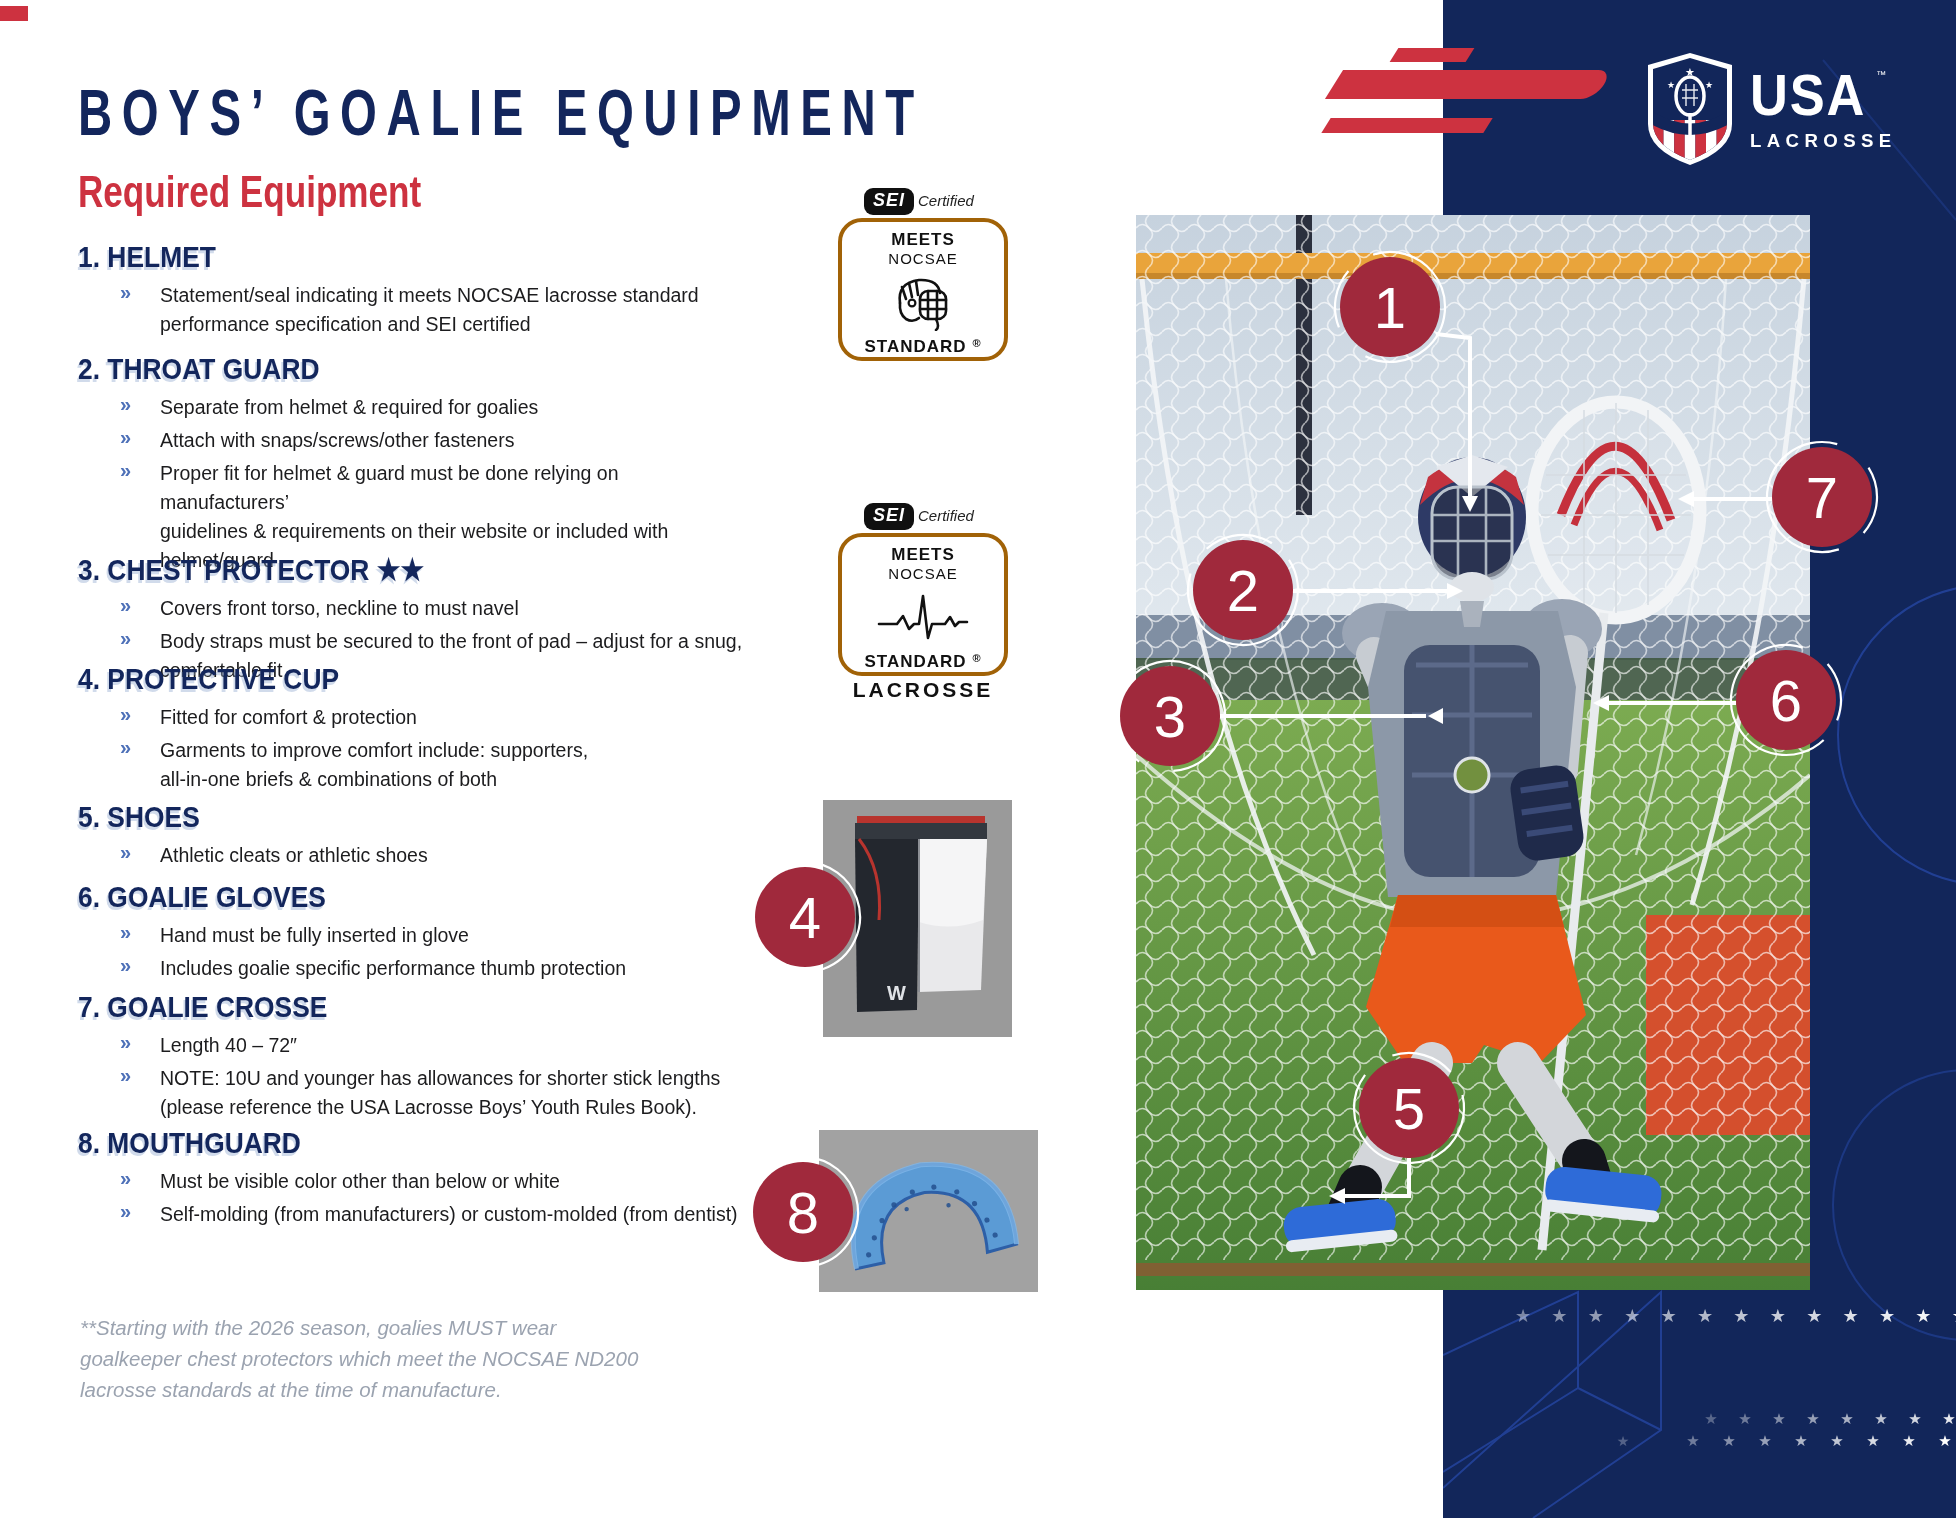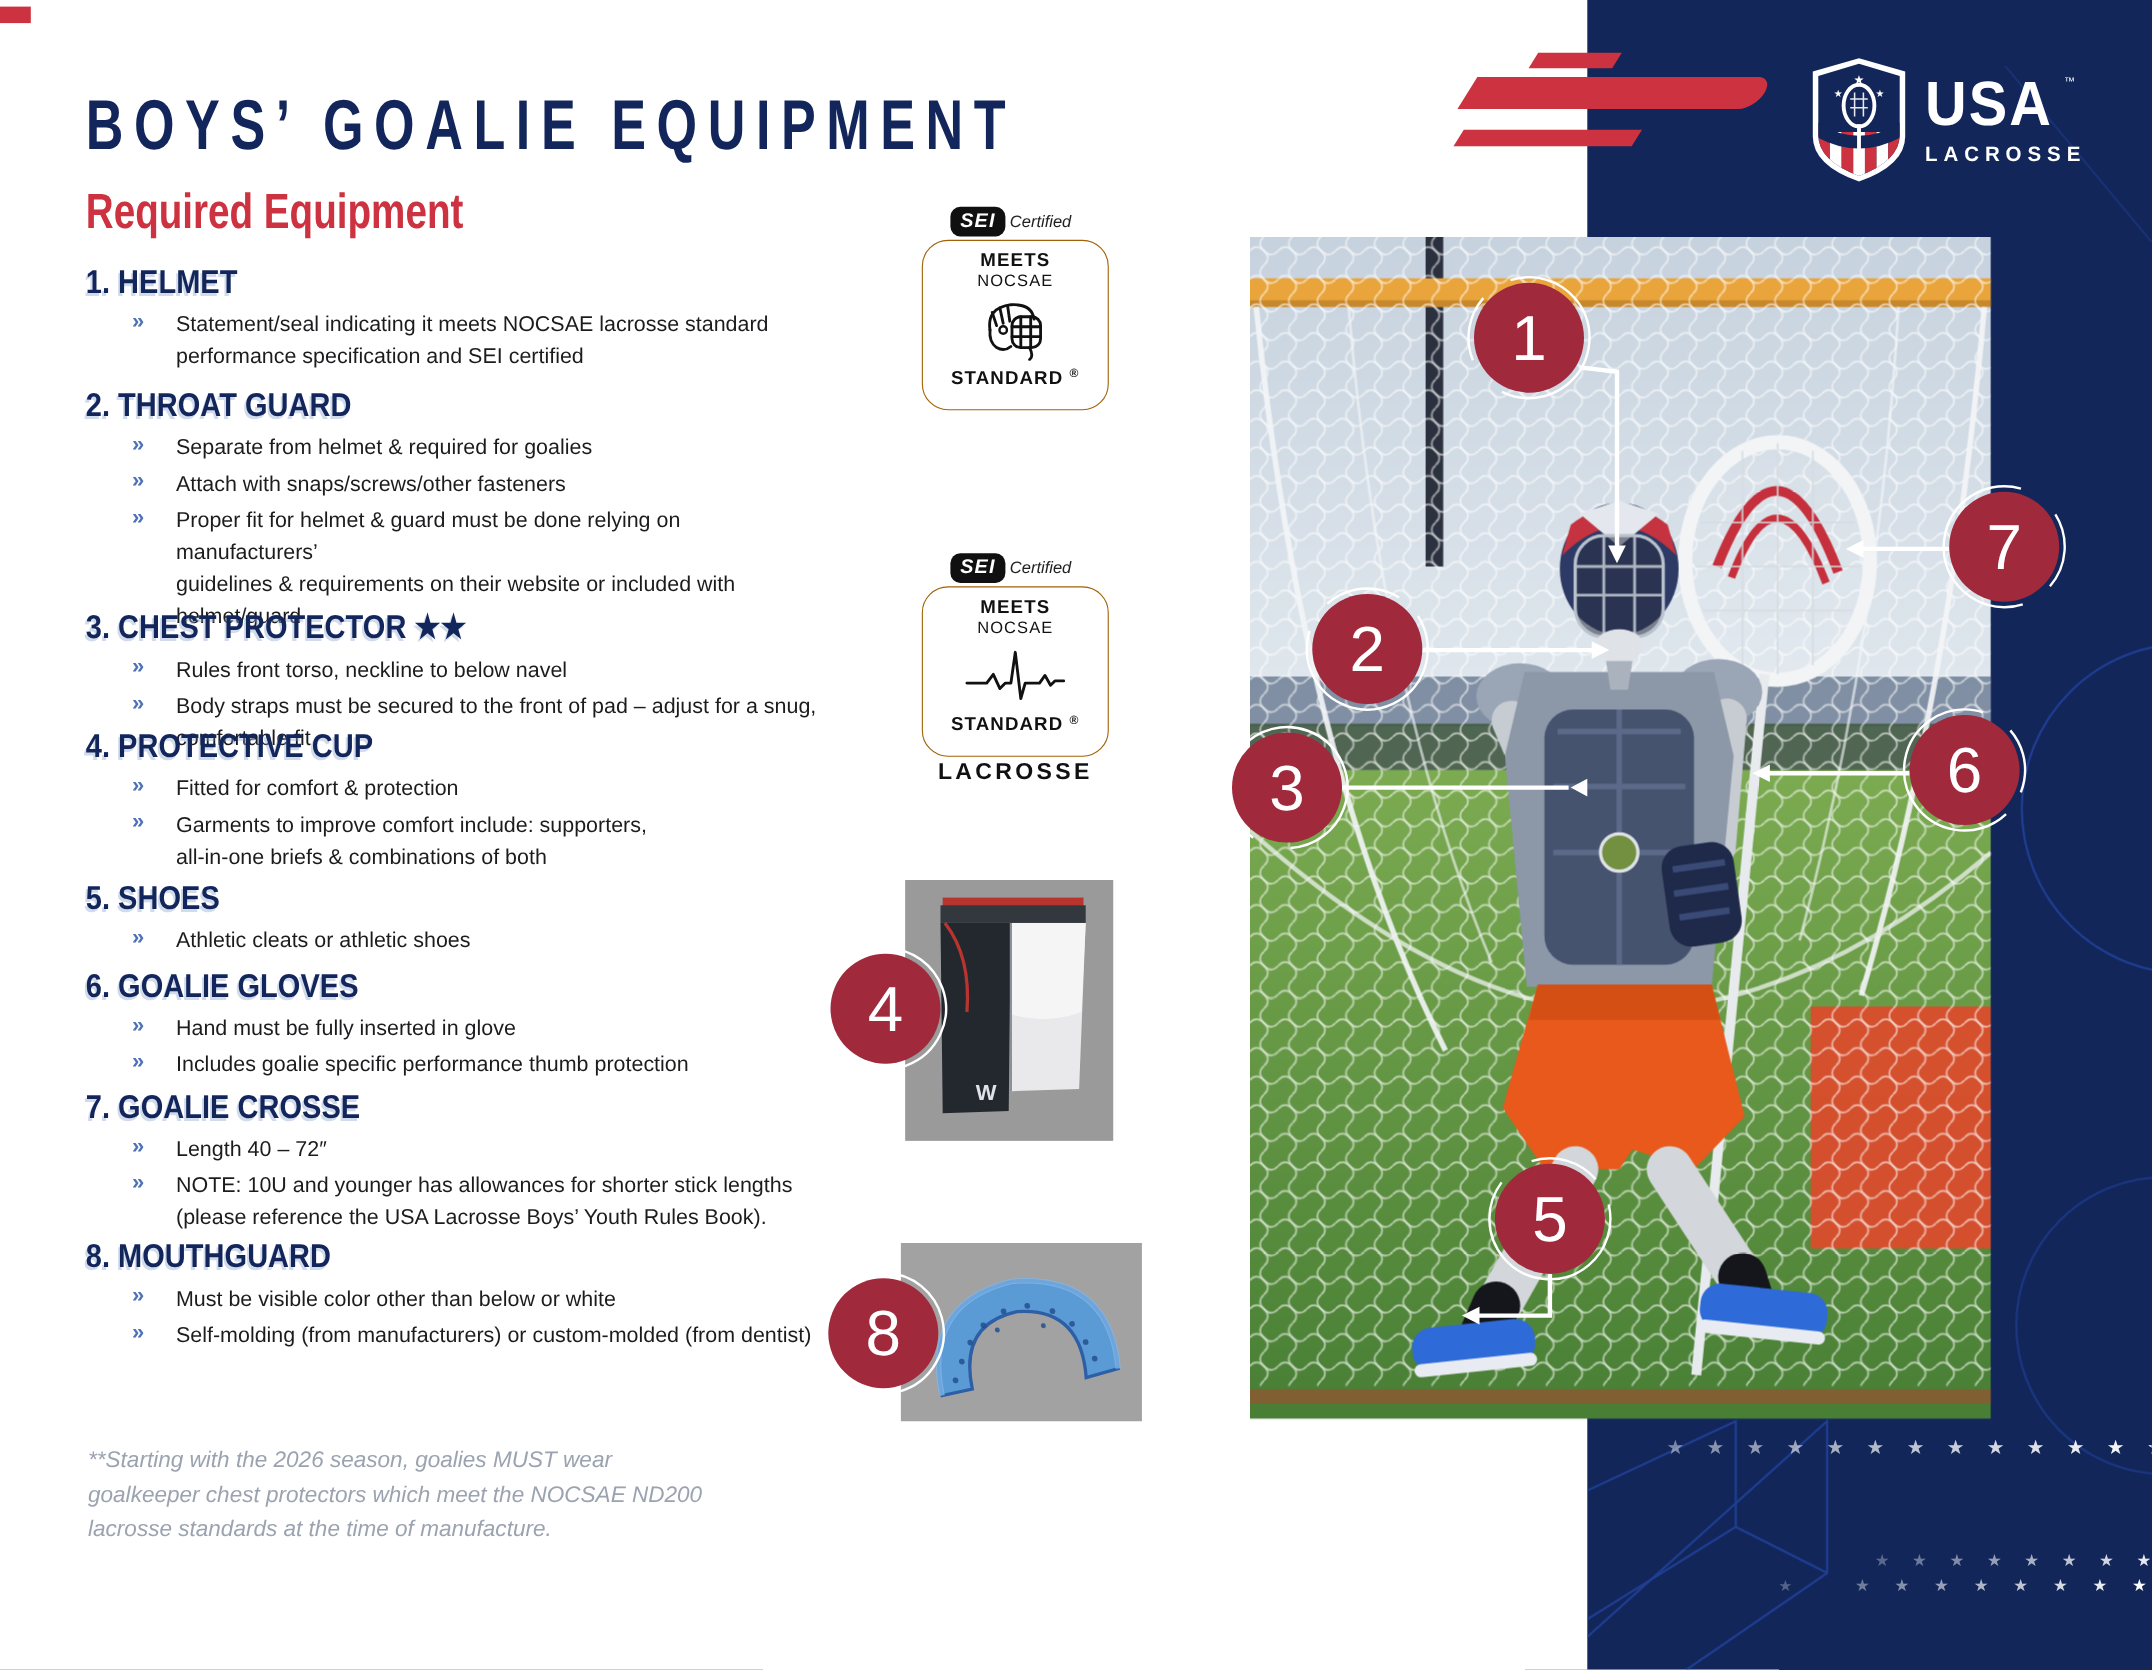--- a/index.html
+++ b/index.html
@@ -54,8 +54,8 @@
   .sei-pill{display:inline-block;background:#101010;color:#fff;border-radius:9px;padding:2px 9px 4px 9px;
             font-size:18px;font-weight:bold;font-style:italic;letter-spacing:1px;}
   .sei-cert{font-size:15px;font-style:italic;color:#222;margin-left:4px;}
-  .badge-box{border:1px solid #a16207;border-radius:24px;background:#fff;text-align:center;
-             padding:8px 4px 18px 4px;margin-top:-4px;position:relative;}
+  .badge-box{border:4px solid #a16207;border-radius:24px;background:#fff;text-align:center;
+             padding:8px 4px 0 4px;margin-top:-4px;position:relative;}
   .meets{font-size:17px;font-weight:bold;letter-spacing:1px;line-height:1.15;}
   .nocsae{font-size:15px;font-weight:normal;letter-spacing:1px;line-height:1.15;}
   .badge-icon{height:62px;display:flex;align-items:center;justify-content:center;margin:4px 0;}

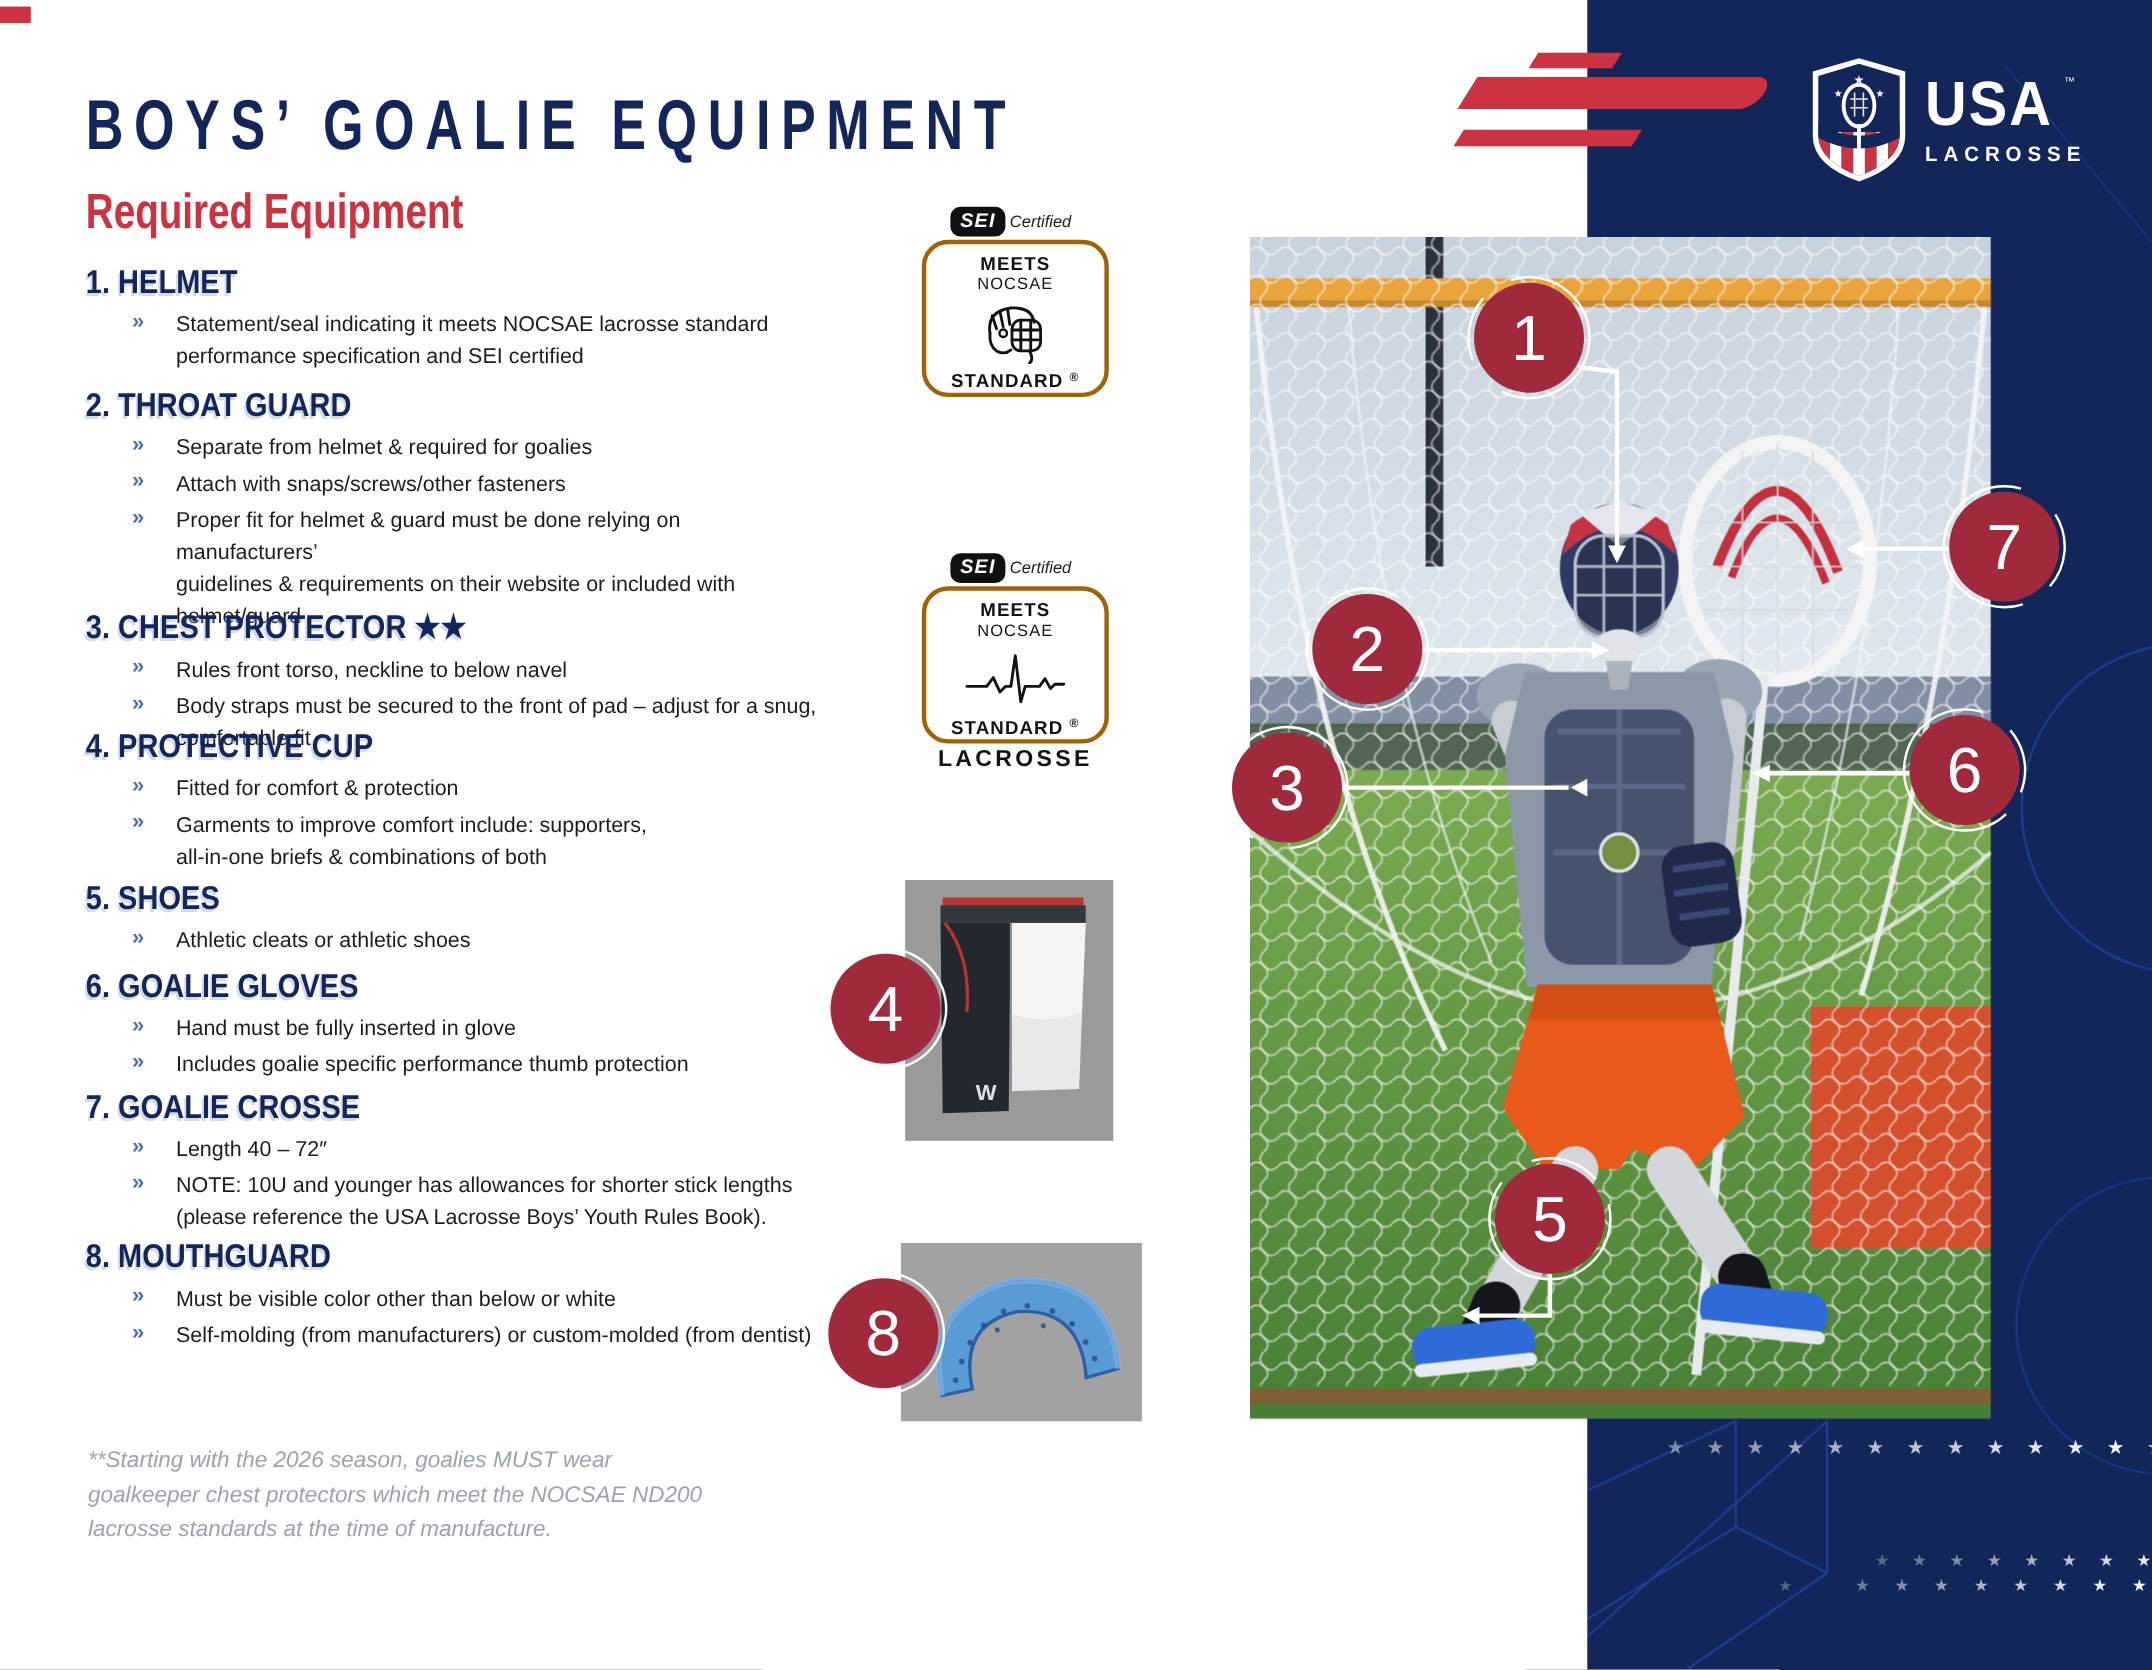--- a/index.html
+++ b/index.html
@@ -200,7 +200,7 @@
       <div class="section" style="top: 552px;"><h3>3. CHEST PROTECTOR ★★</h3><ul>
           <li>
             <span class="chev">»</span>
-            <span class="btxt">Rules front torso, neckline to below navel</span>
+            <span class="btxt">Covers front torso, neckline to must navel</span>
           </li>
           <li>
             <span class="chev">»</span>

